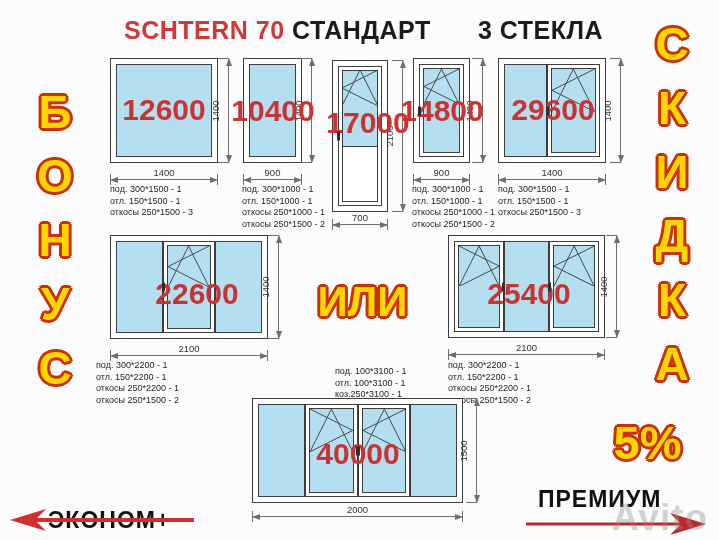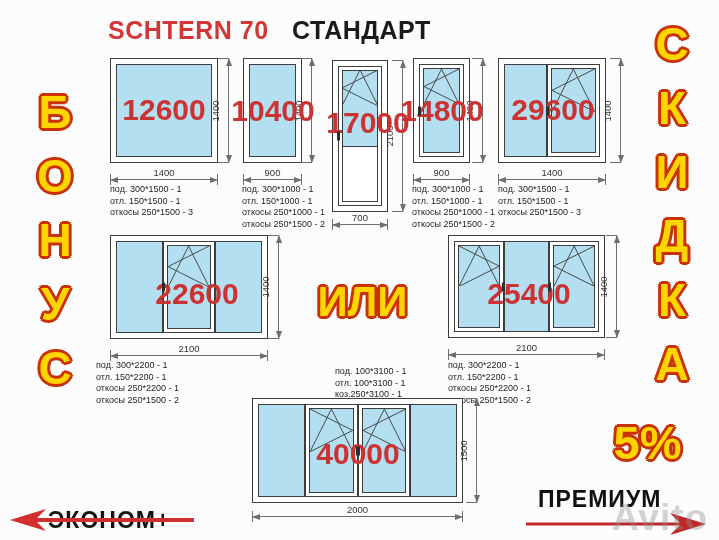--- a/index.html
+++ b/index.html
@@ -62,7 +62,7 @@
 
 <div id="canvas">
 
-  <div class="hdr red" style="left:108px;text-align:right;">SCHTERN 70</div>
+  <div class="hdr red" style="left:124px;text-align:right;">SCHTERN 70</div>
   <div class="hdr" style="left:292px;">СТАНДАРТ</div>
 
   <div class="vcol bub" style="left:25px;top:80px;">

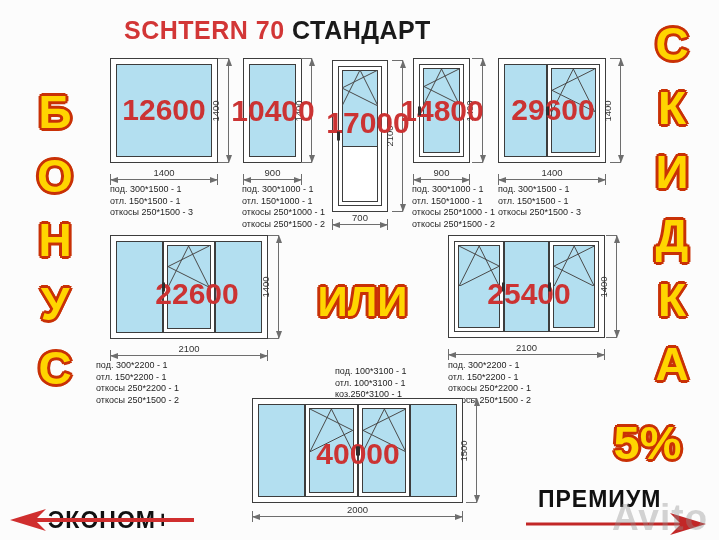--- a/index.html
+++ b/index.html
@@ -64,6 +64,7 @@
 
   <div class="hdr red" style="left:124px;text-align:right;">SCHTERN 70</div>
   <div class="hdr" style="left:292px;">СТАНДАРТ</div>
+  <div class="hdr" style="left:478px;">3 СТЕКЛА</div>
 
   <div class="vcol bub" style="left:25px;top:80px;">
     <span>Б</span>

